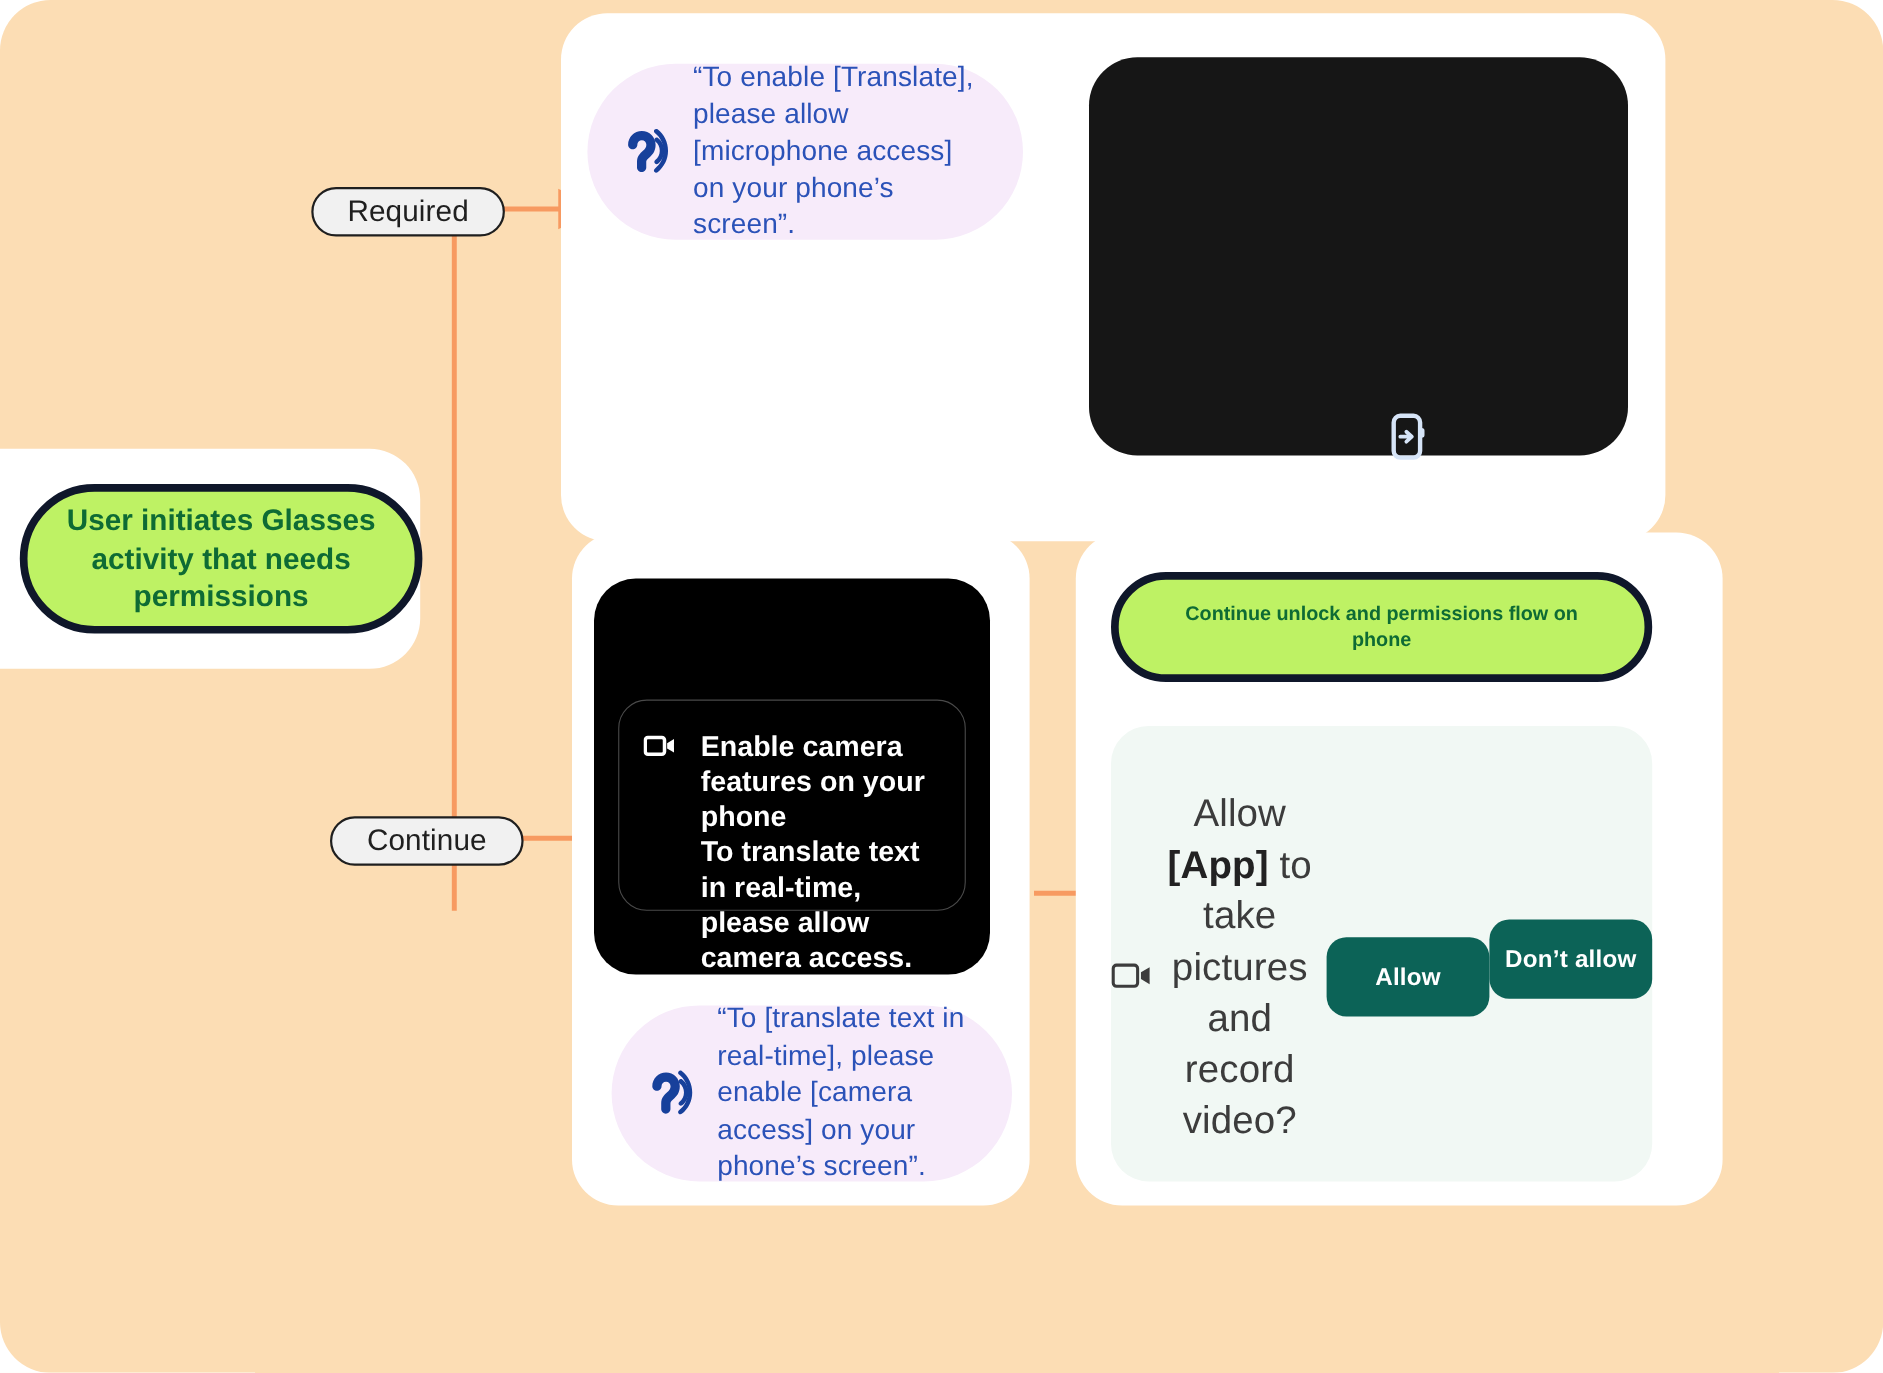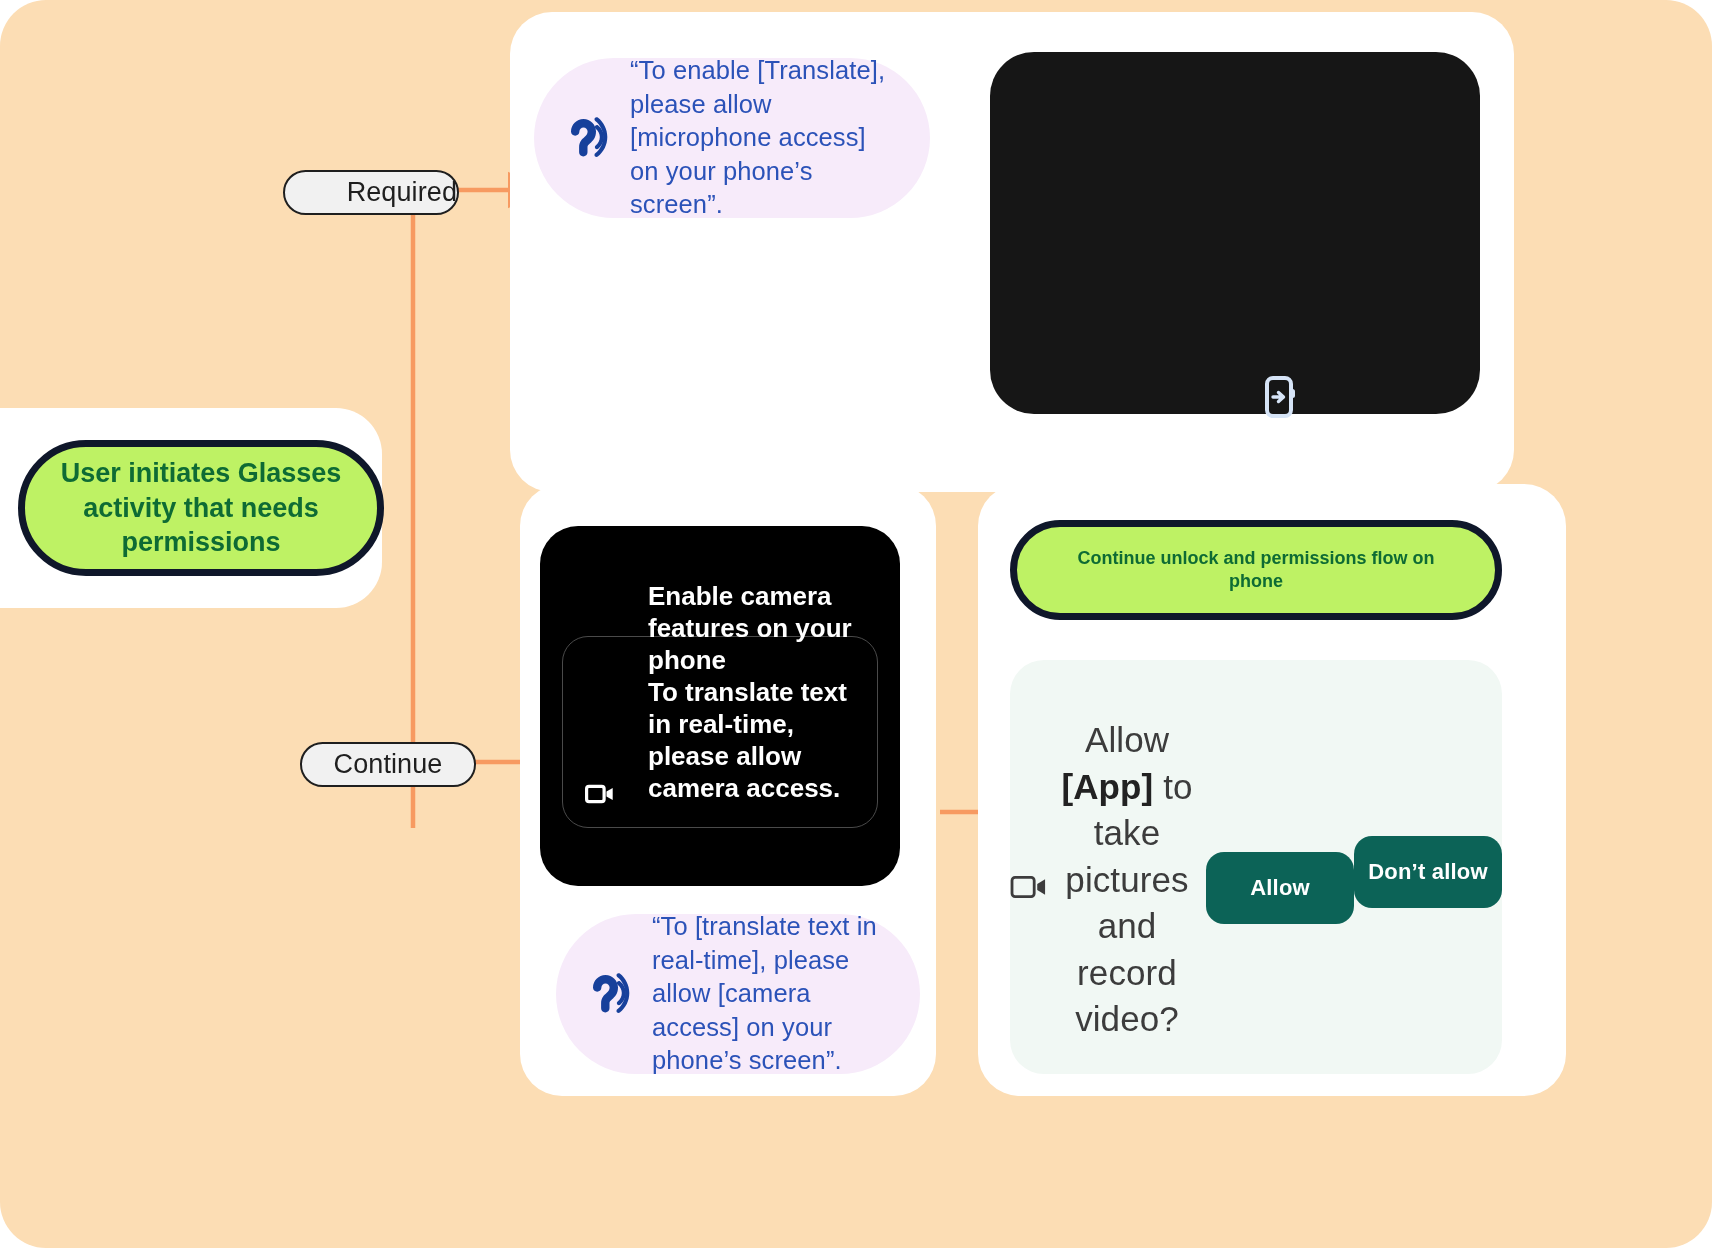--- a/index.html
+++ b/index.html
@@ -130,7 +130,7 @@
     <span>User initiates Glasses activity that needs permissions</span>
   </div>
 
-  <div class="pill" style="left:283px;top:170px;width:172px;height:41px;justify-content:flex-end;">
+  <div class="pill" style="left:283px;top:170px;width:172px;height:41px;">
     <span>Required</span>
   </div>
 

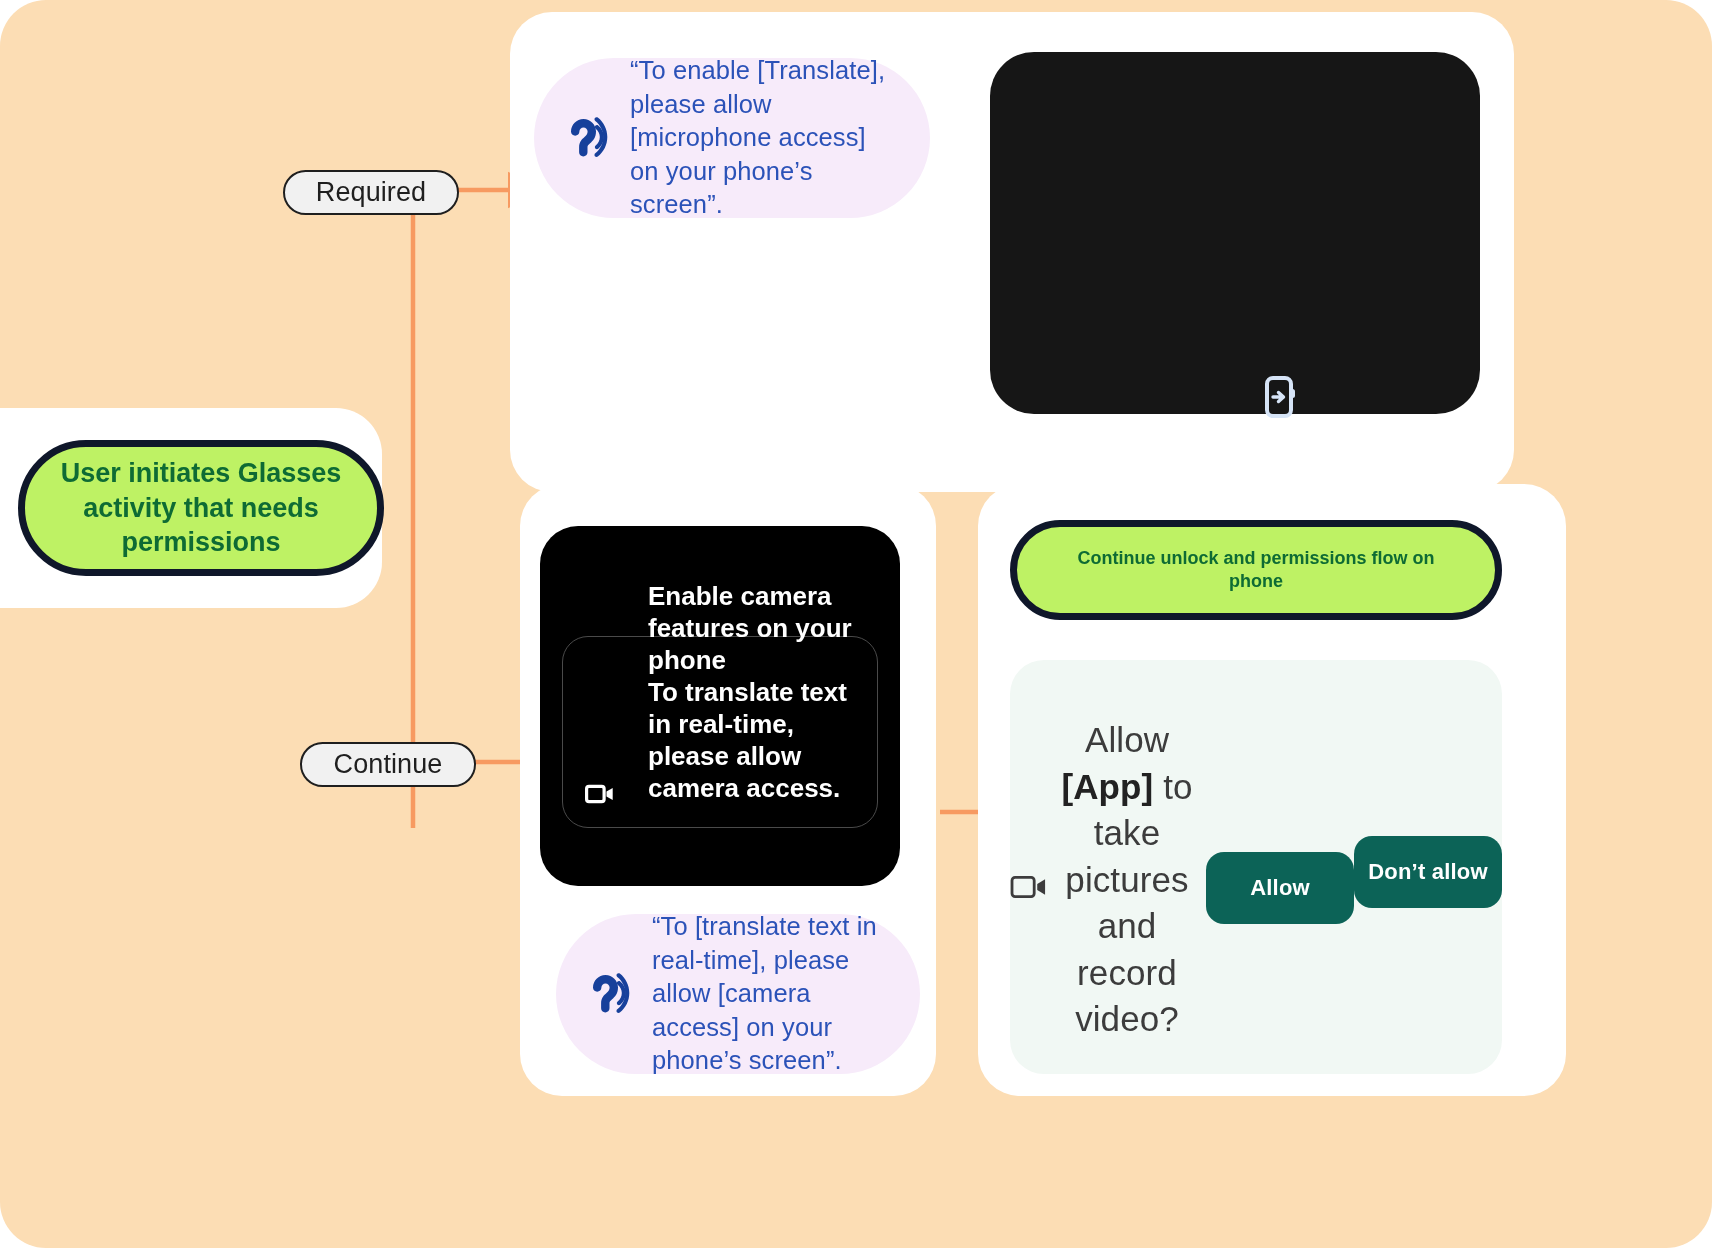--- a/index.html
+++ b/index.html
@@ -50,7 +50,7 @@
 
   .glasscard{
     position:absolute;border:1.5px solid #4a4a4a;border-radius:26px;
-    display:flex;gap:33px;padding:26px 24px 22px 22px;box-sizing:border-box;align-items:flex-end;
+    display:flex;gap:22px;padding:26px 24px 22px 22px;box-sizing:border-box;
   }
   .glasscard .gtxt{color:#ffffff;font-weight:bold;font-size:26px;line-height:1.23;}
 

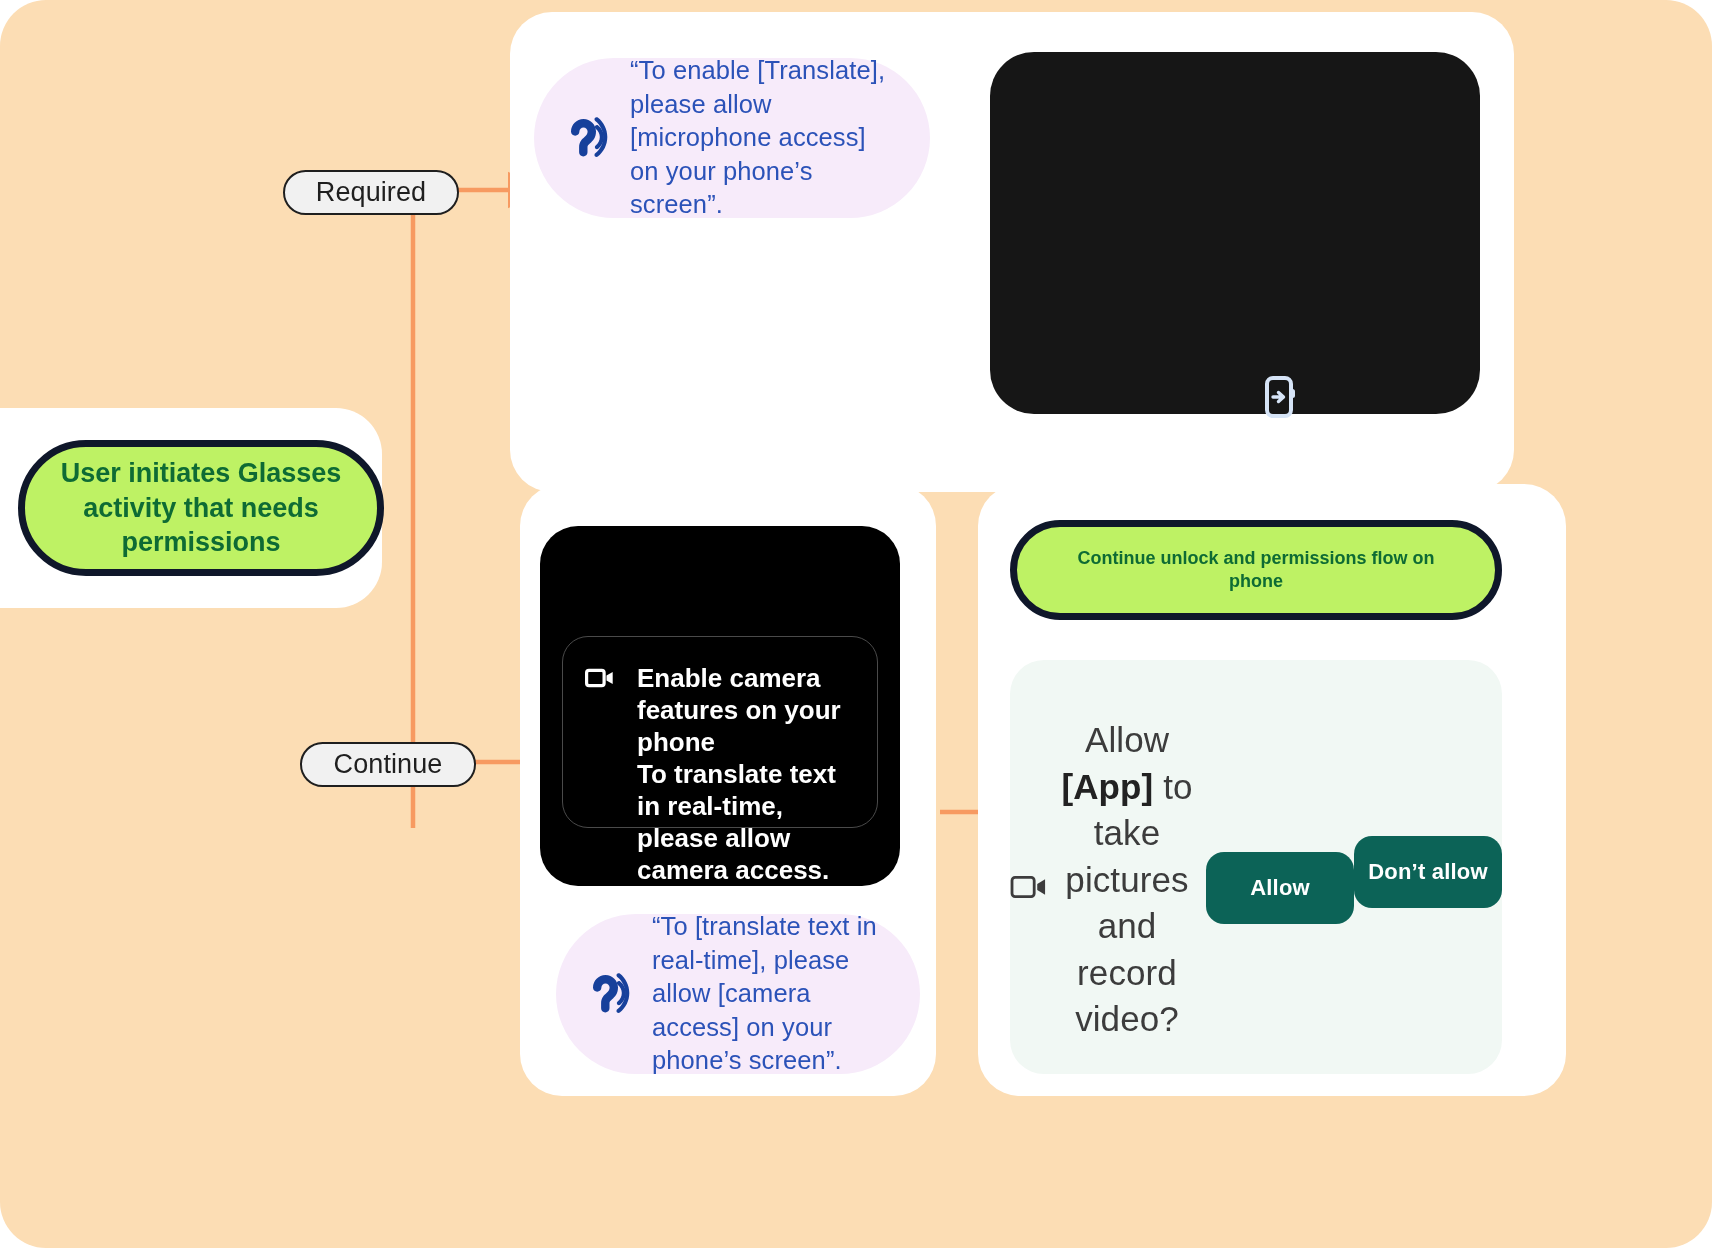--- a/index.html
+++ b/index.html
@@ -187,7 +187,7 @@
         <path d="M33.8 3.6c-.9-.7-2.2-.5-2.9.4-.7.9-.5 2.2.4 2.9 5 3.9 7.9 9.8 7.9 16.2s-2.9 12.3-7.9 16.2c-.9.7-1.1 2-.4 2.9.7.9 2 1.1 2.9.4 6-4.7 9.5-11.8 9.5-19.5S39.8 8.3 33.8 3.6z" fill="#17409B"></path>
       </svg>
     </span>
-    <span class="btxt">“To [translate text in real-time], please allow [camera access] on your phone’s screen”.</span>
+    <span class="btxt">“To [translate text in real-time], please enable [camera access] on your phone’s screen”.</span>
   </div>
 
   <div class="panel" style="left:978px;top:484px;width:588px;height:612px;"></div>

